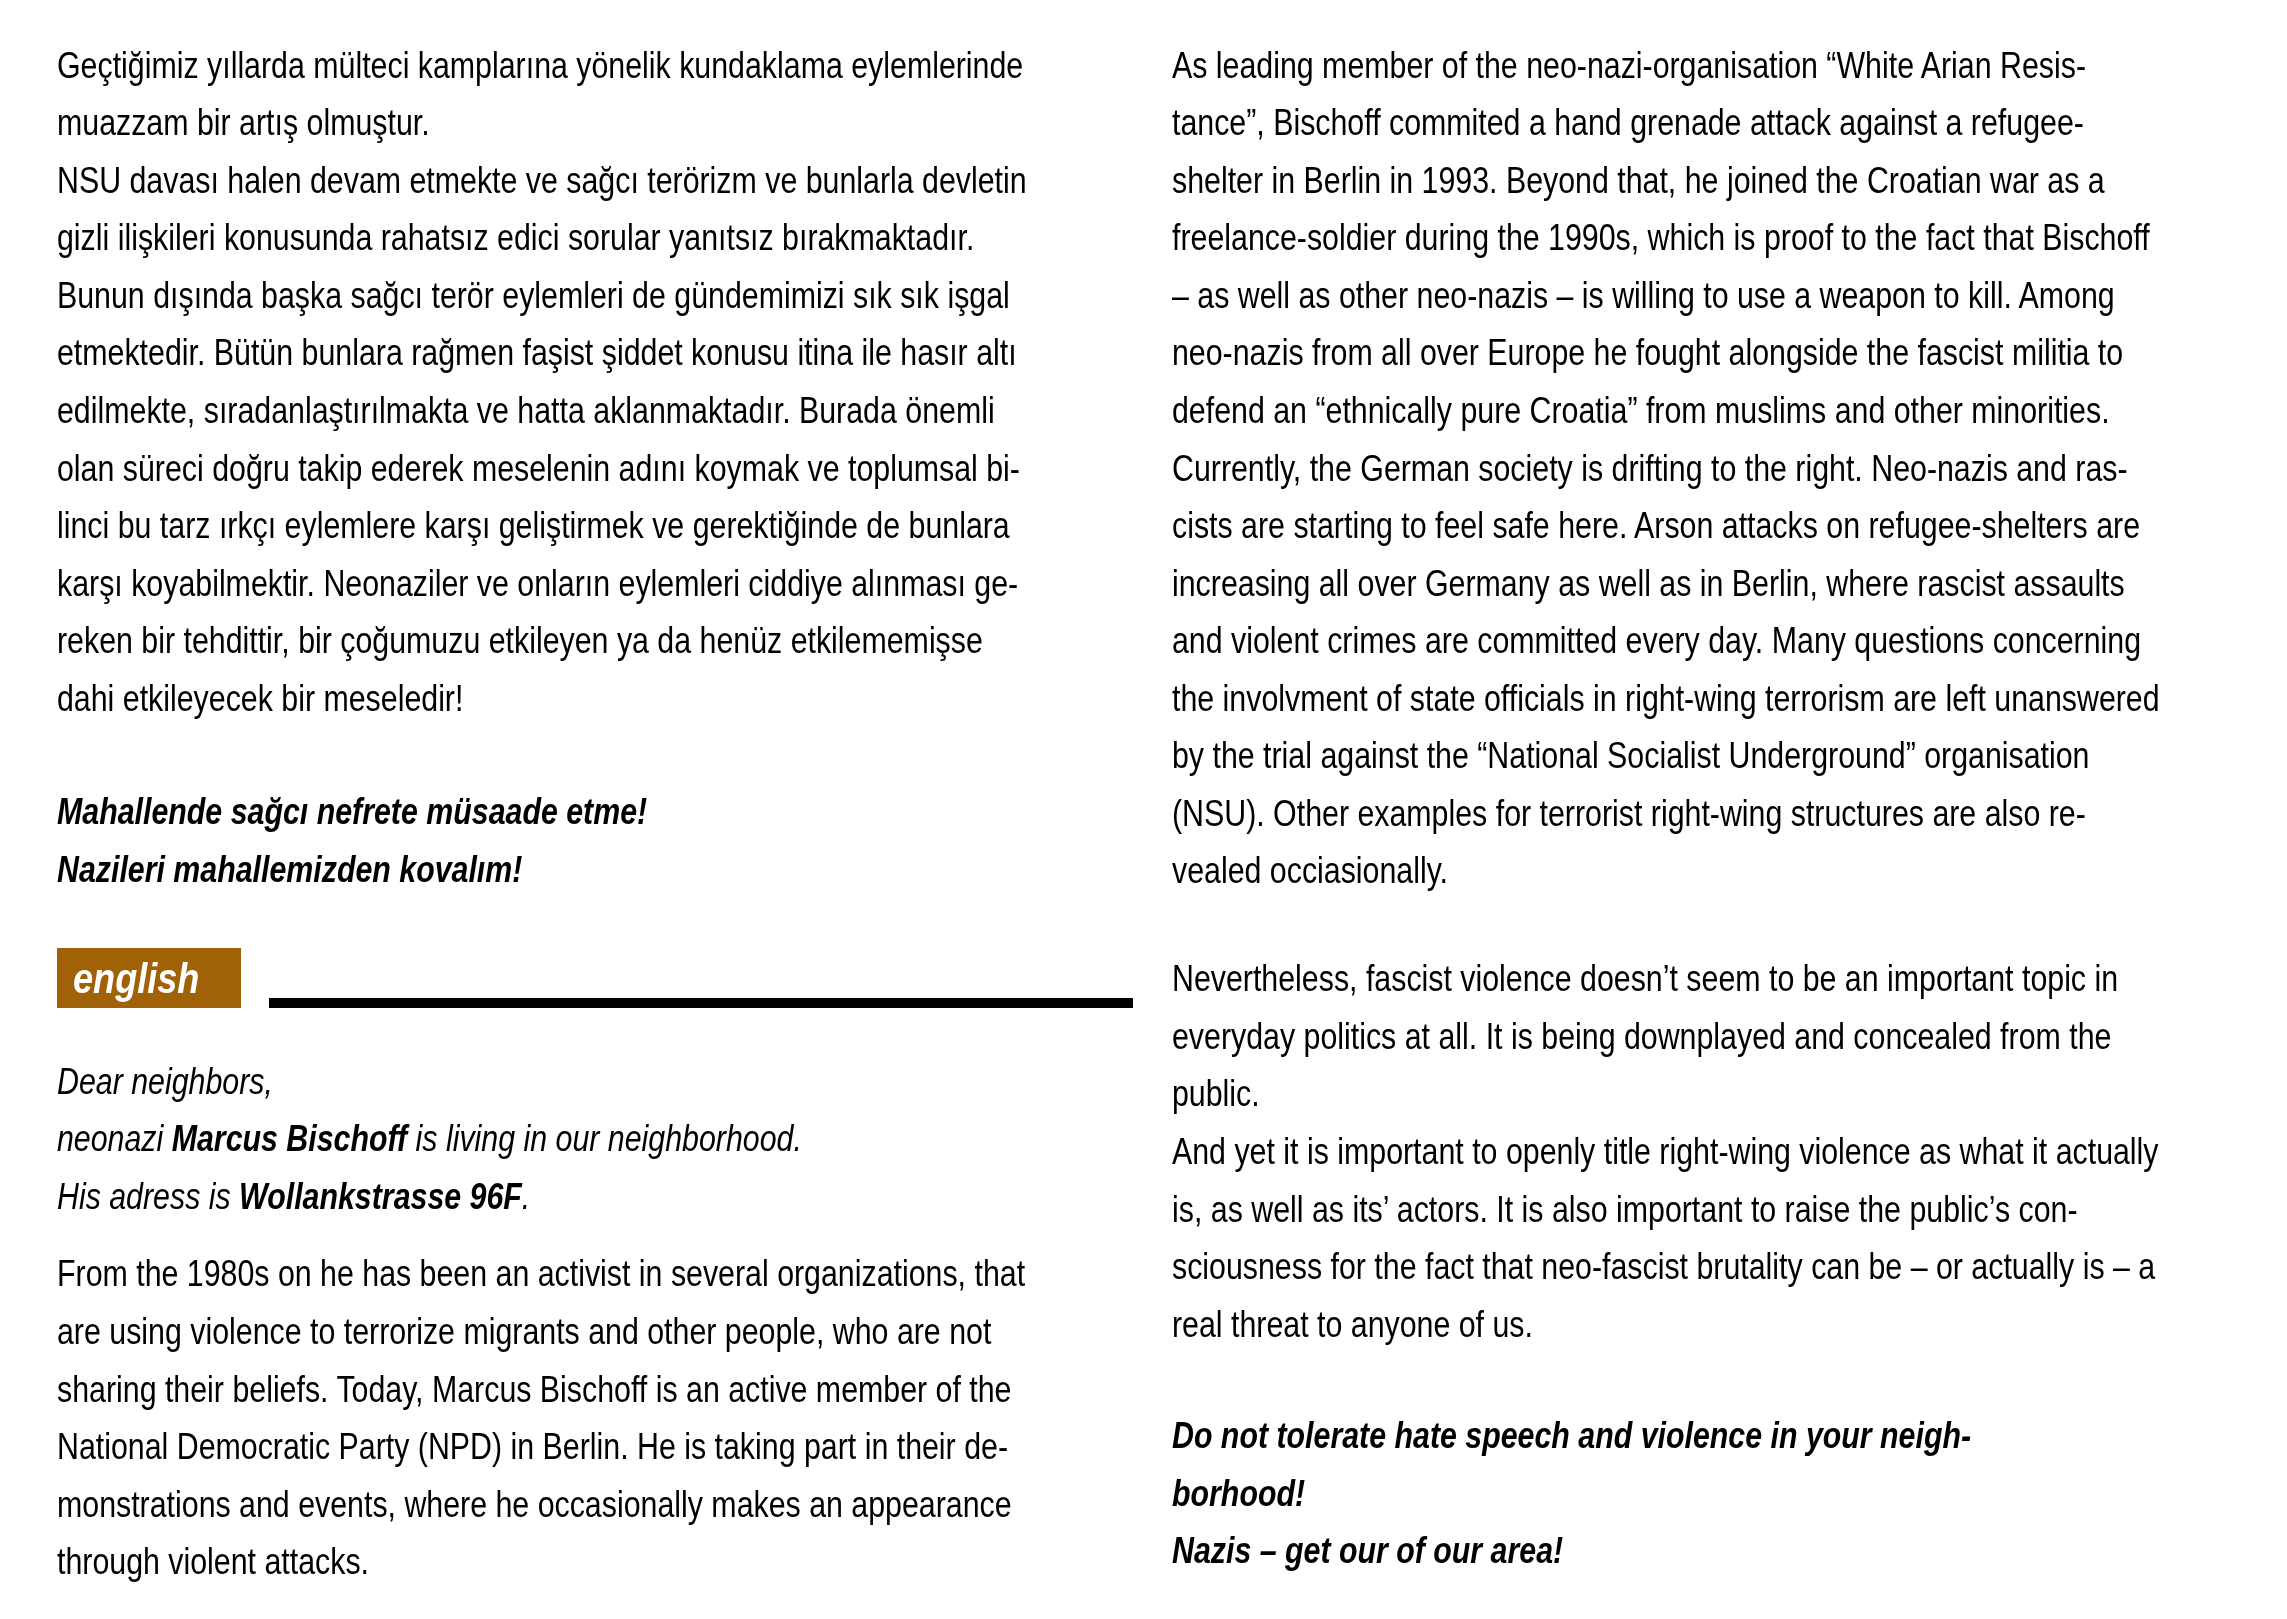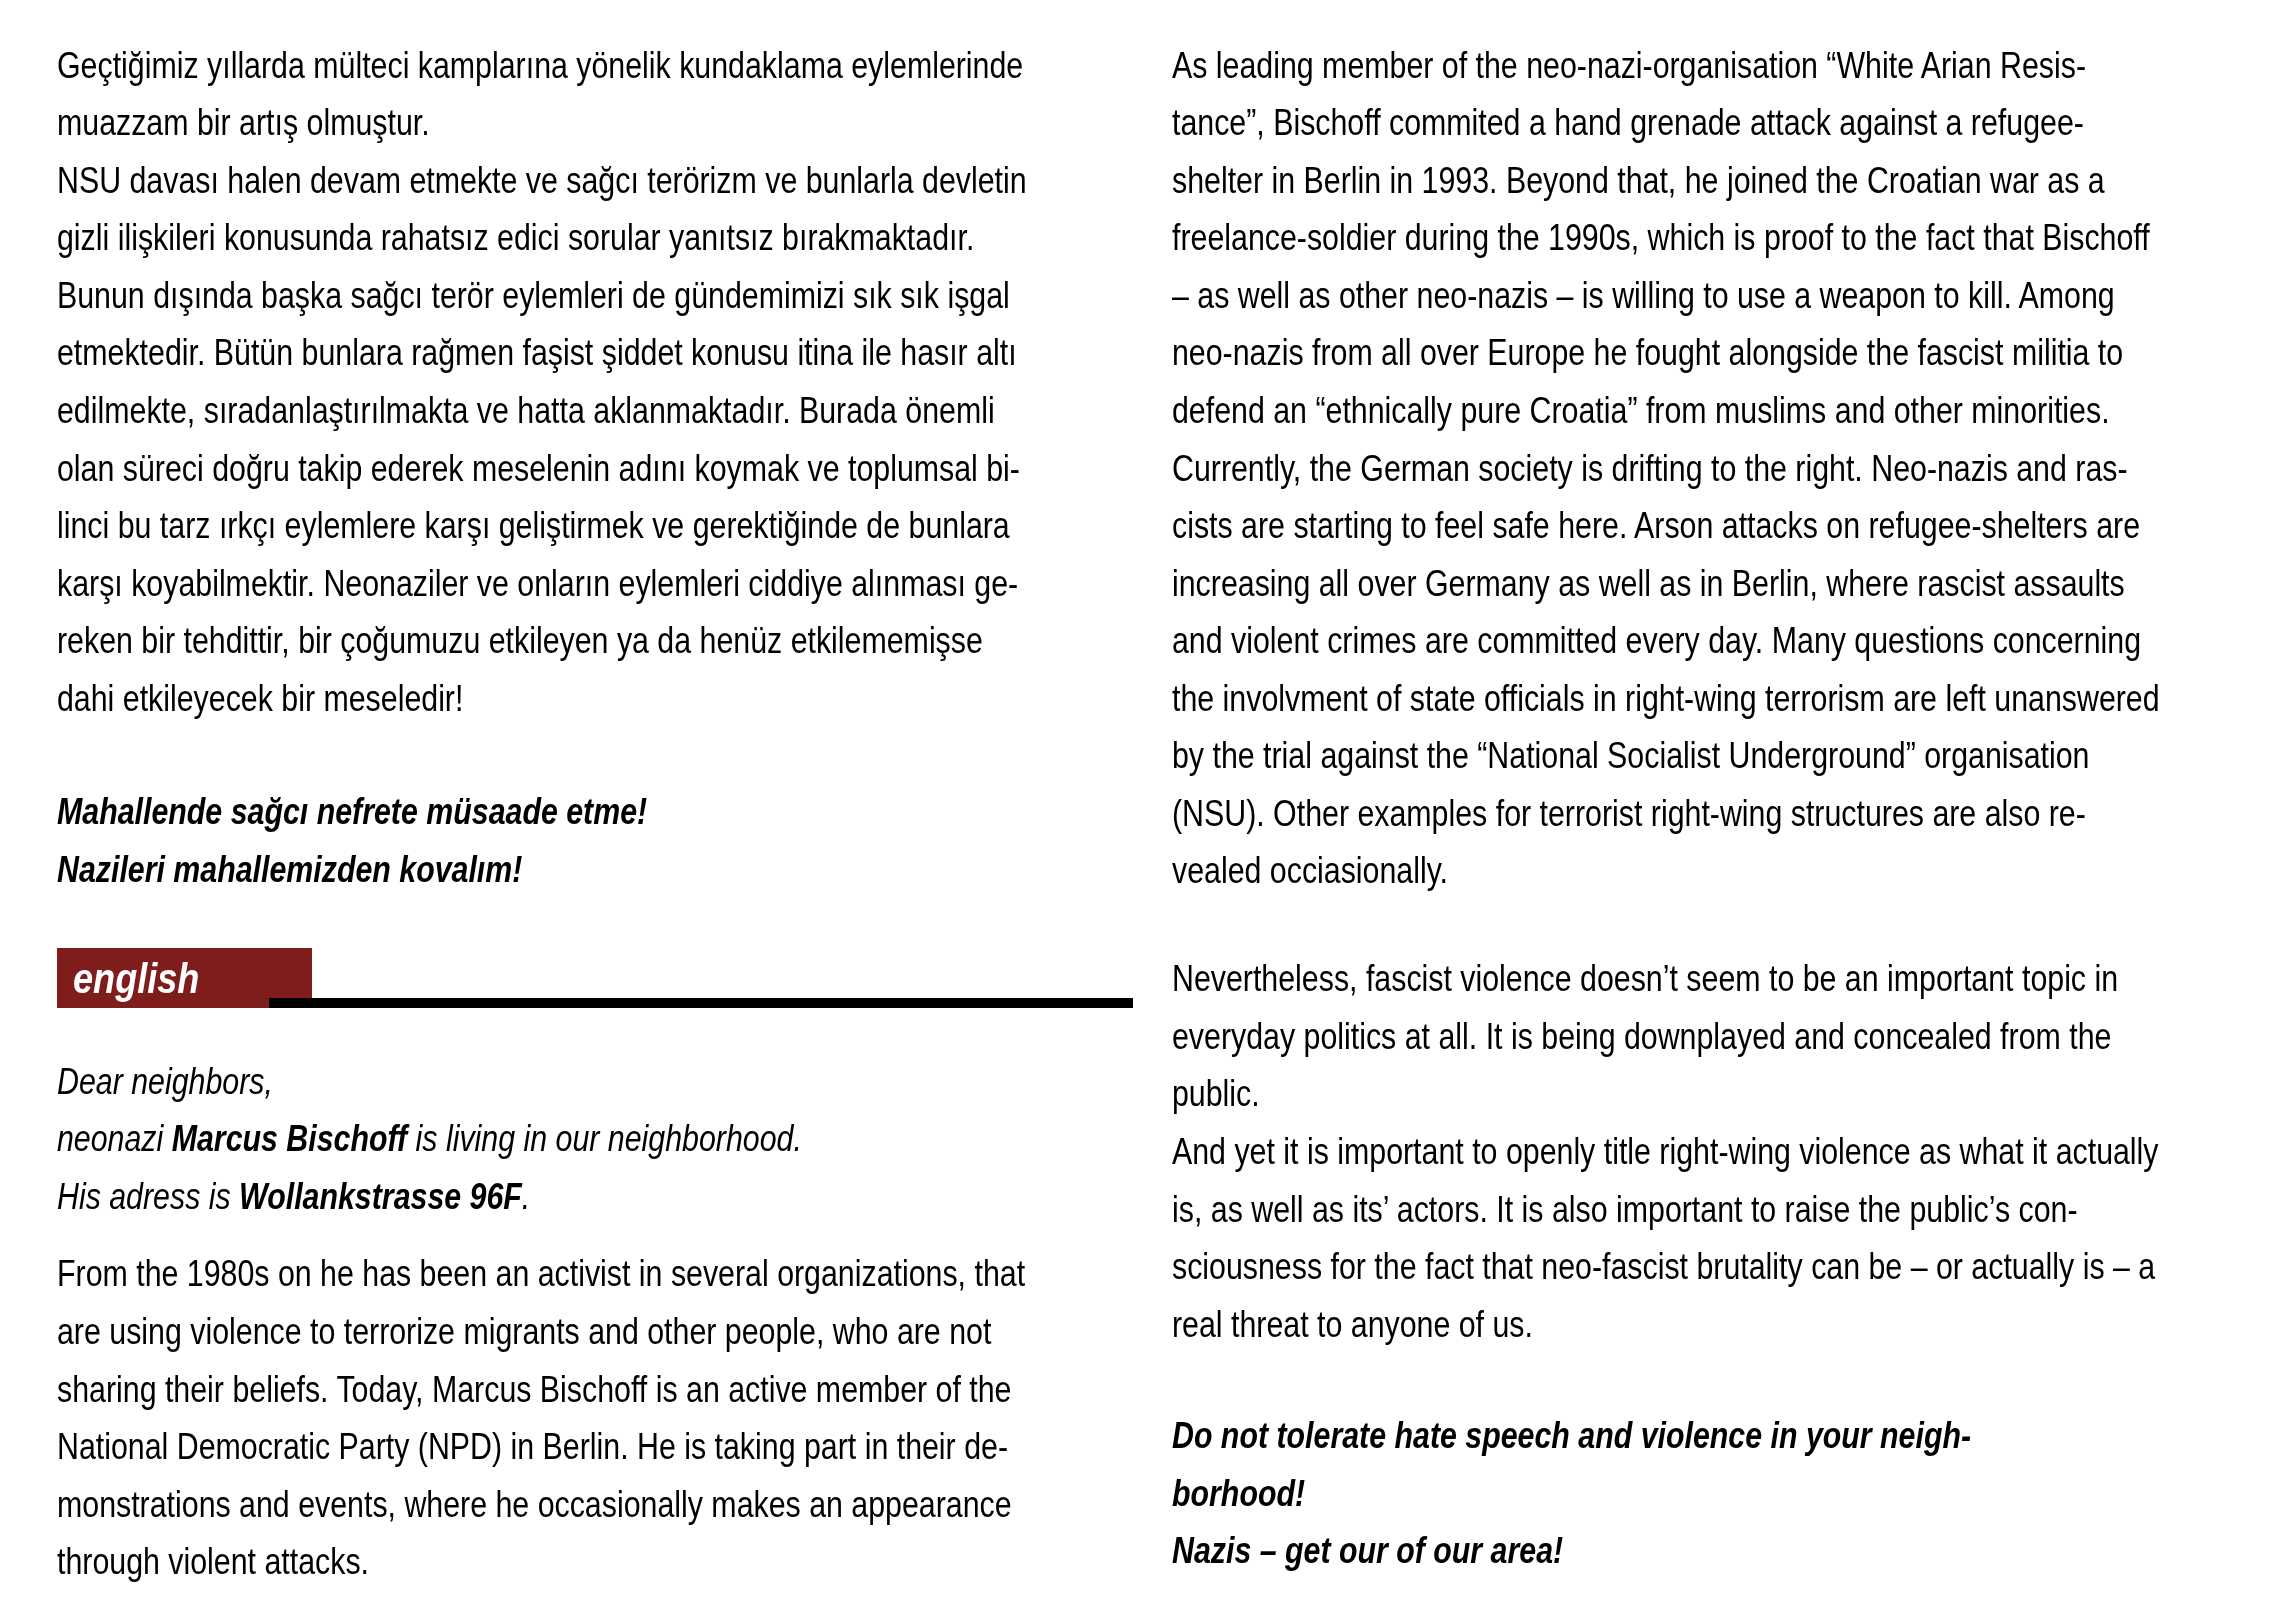--- a/index.html
+++ b/index.html
@@ -23,7 +23,7 @@
     position: absolute; left: 57px; top: 948px; width: 1076px; height: 60px;
   }
   .lang-tab {
-    position: absolute; left: 0; top: 0; width: 255px; height: 60px; background: #7f1d1d;
+    position: absolute; left: 0; top: 0; width: 184px; height: 60px; background: #a16207;
   }
   .lang-tab span {
     position: absolute; left: 16.4px; top: 1.8px; color: #fff;

